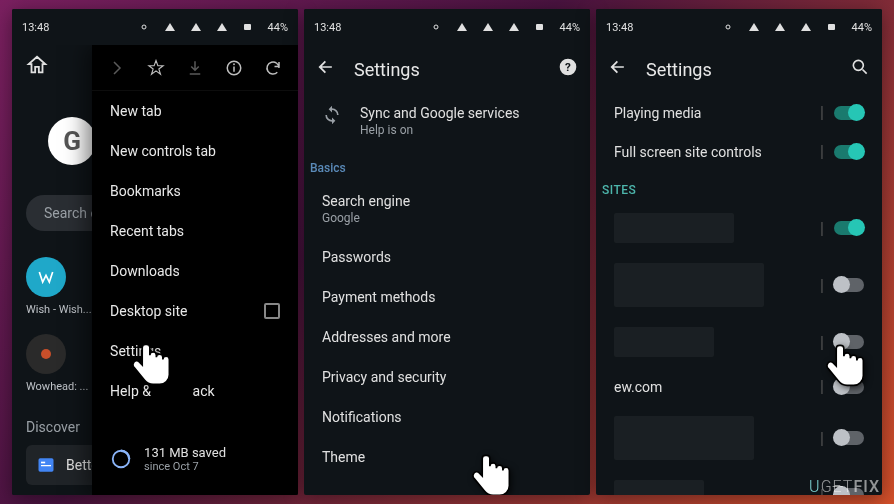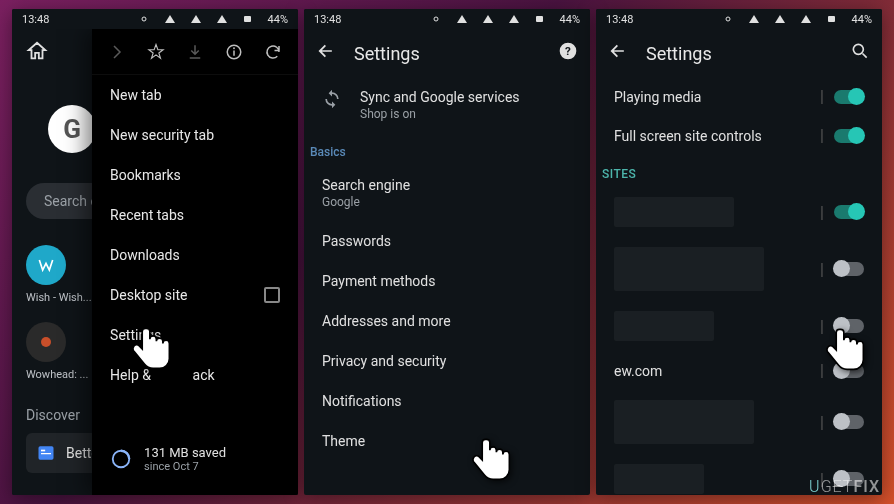--- a/index.html
+++ b/index.html
@@ -7,7 +7,7 @@
 .bg{position:absolute;inset:0;background:linear-gradient(135deg,#7b2060 0%,#4a1340 40%,#d4502a 100%)}
 .phones{position:relative;display:flex;gap:6px;padding:9px 12px;height:100%}
 .phone{flex:1;background:#0f1418;border-radius:2px;display:flex;flex-direction:column;overflow:hidden;position:relative;box-shadow:0 4px 20px rgba(0,0,0,.4)}
-.statusbar{height:20px;display:flex;justify-content:space-between;padding:8px 10px;color:#e0e0e0;font-size:11px;background:#0f1418}
+.statusbar{height:36px;display:flex;justify-content:space-between;padding:8px 10px;color:#e0e0e0;font-size:11px;background:#0f1418}
 .sb-left{display:flex;align-items:center;gap:4px}
 .sb-right{display:flex;align-items:center;gap:14px}
 .sb-right svg{width:12px;height:12px;fill:#e0e0e0}

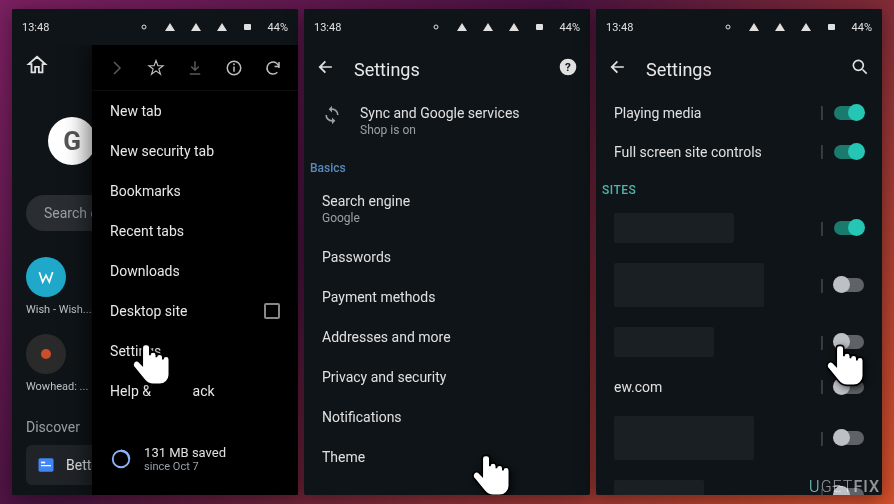--- a/index.html
+++ b/index.html
@@ -258,7 +258,7 @@
           </svg>
       <div class="tx">
             <div class="main">Sync and Google services</div>
-            <div class="sub">Shop is on</div>
+            <div class="sub">Help is on</div>
           </div>
     </div>
     <div class="section-label">Basics</div>

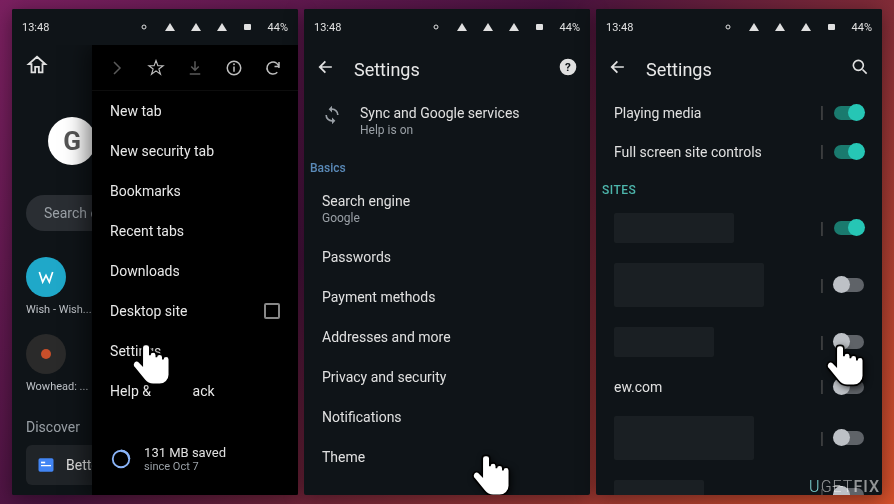--- a/index.html
+++ b/index.html
@@ -176,7 +176,7 @@
             <span>New tab</span>
           </div>
       <div class="menu-item">
-            <span>New security tab</span>
+            <span>New controls tab</span>
           </div>
       <div class="menu-item">
             <span>Bookmarks</span>

